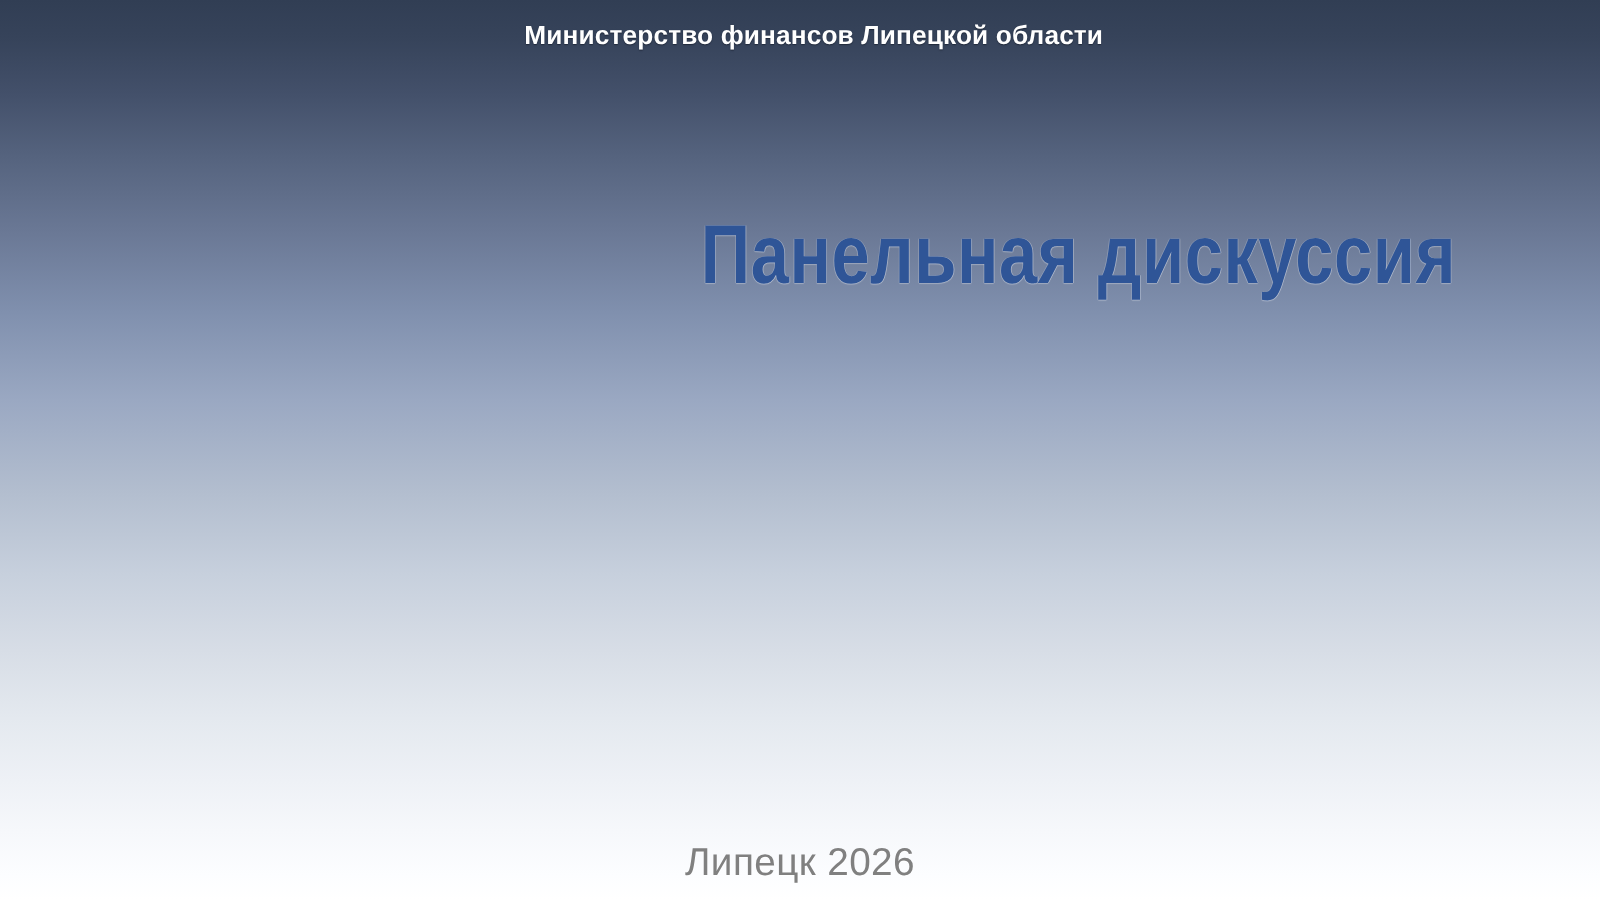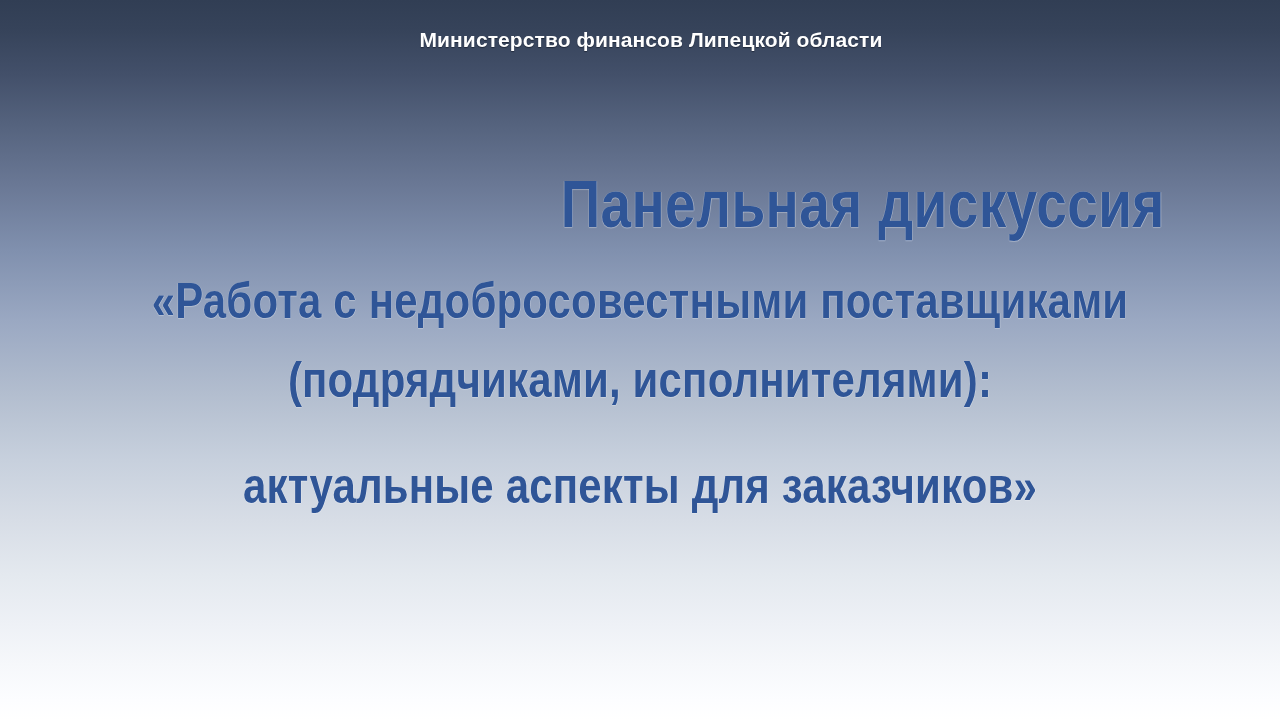--- a/index.html
+++ b/index.html
@@ -48,7 +48,7 @@
     display: flex;
     align-items: flex-start;
     justify-content: center;
-    padding-top: 28px;
+    padding-top: 17px;
     box-sizing: border-box;
   }
   .header-title {

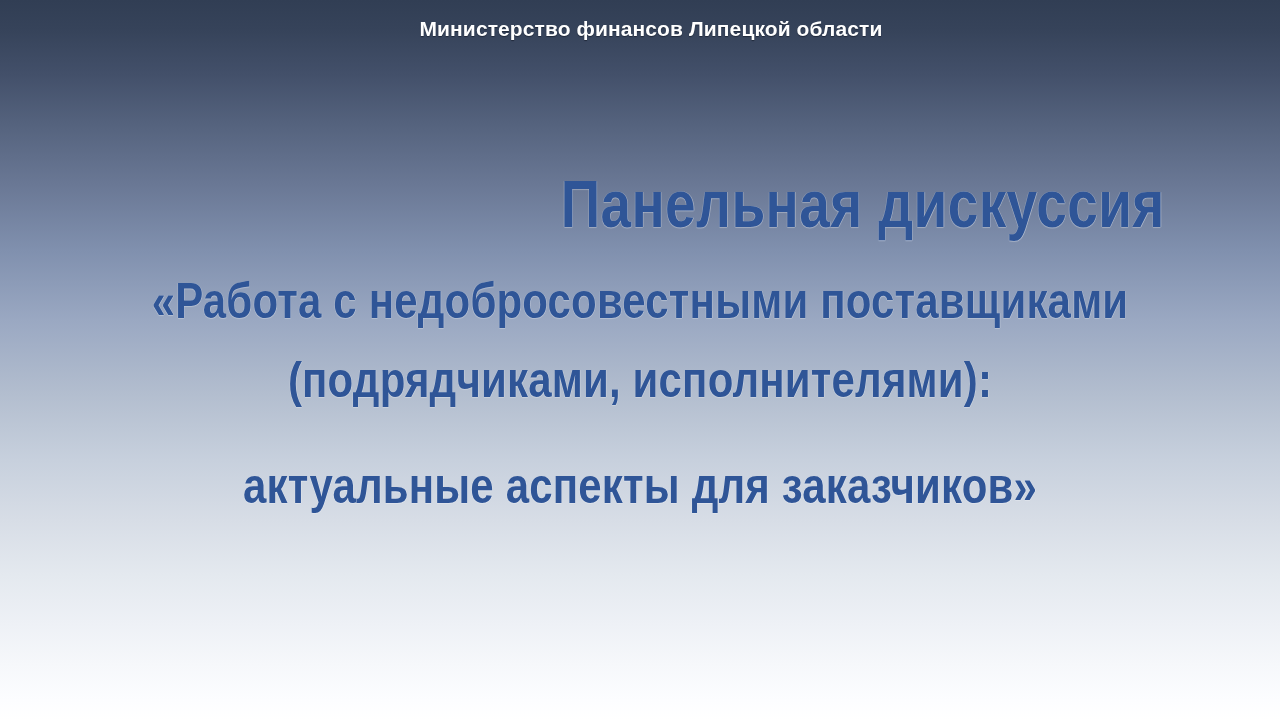--- a/index.html
+++ b/index.html
@@ -143,11 +143,6 @@
     <span class="main-title">Панельная дискуссия</span>
   </div>
 
-  <div class="subtitle-block">
-    <span class="subtitle-line line-1">«Работа с недобросовестными поставщиками</span>
-    <span class="subtitle-line line-2">(подрядчиками, исполнителями):</span>
-    <span class="subtitle-line line-3">актуальные аспекты для заказчиков»</span>
-  </div>
 
 
 </div>

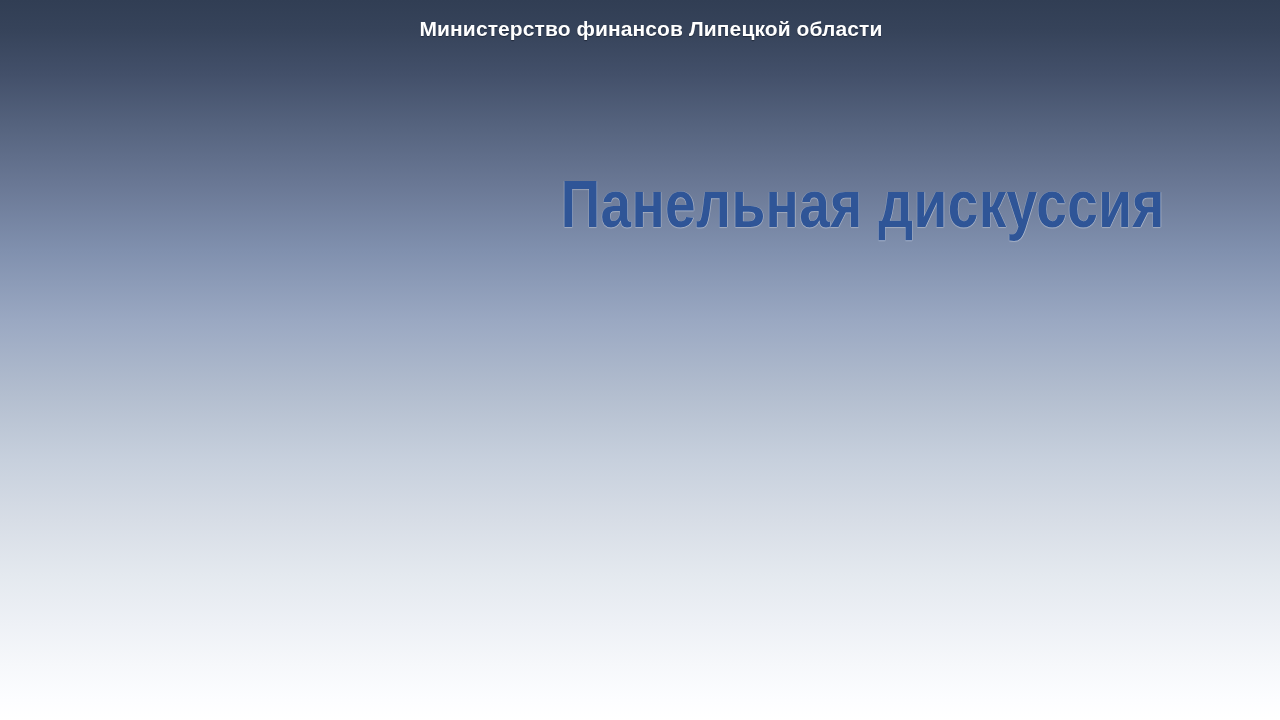--- a/index.html
+++ b/index.html
@@ -144,6 +144,9 @@
   </div>
 
 
+  <div class="footer-band">
+    <span class="footer-text">Липецк 2026</span>
+  </div>
 
 </div>
 

